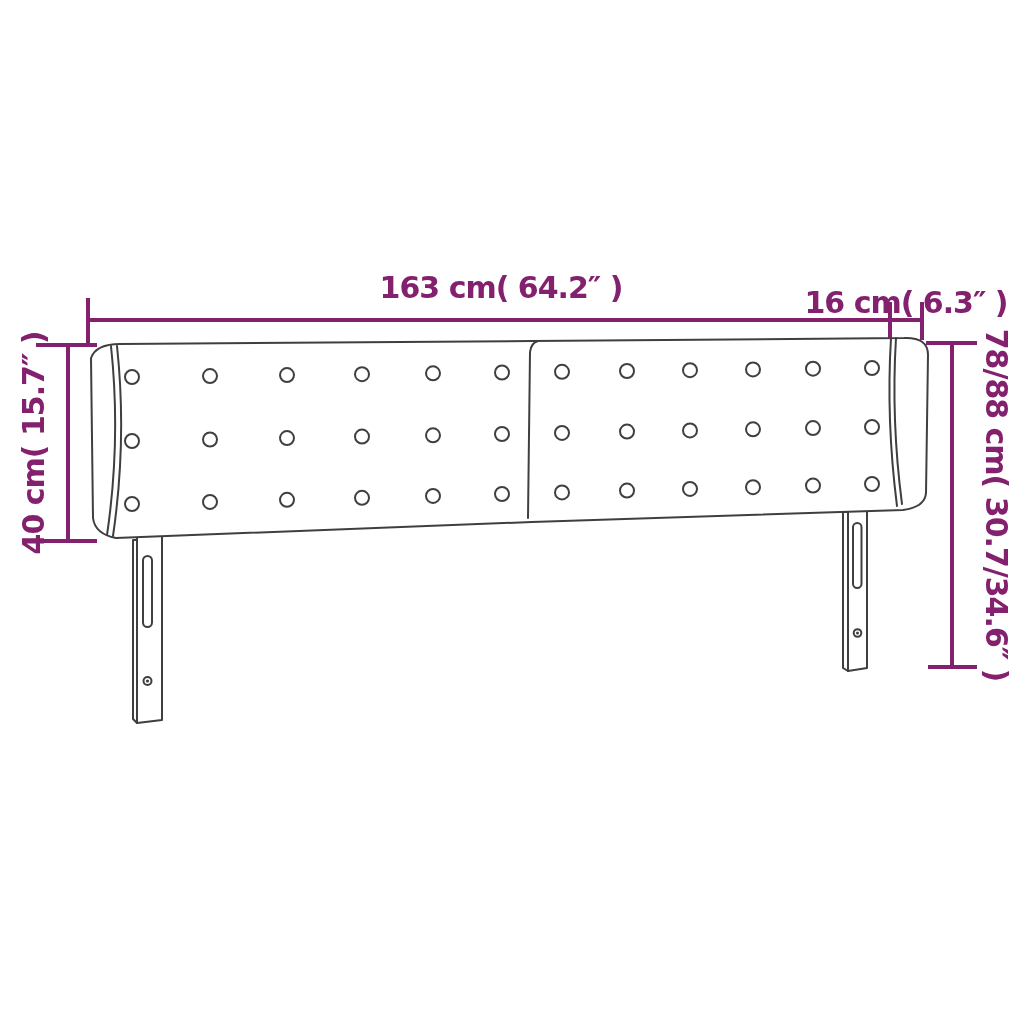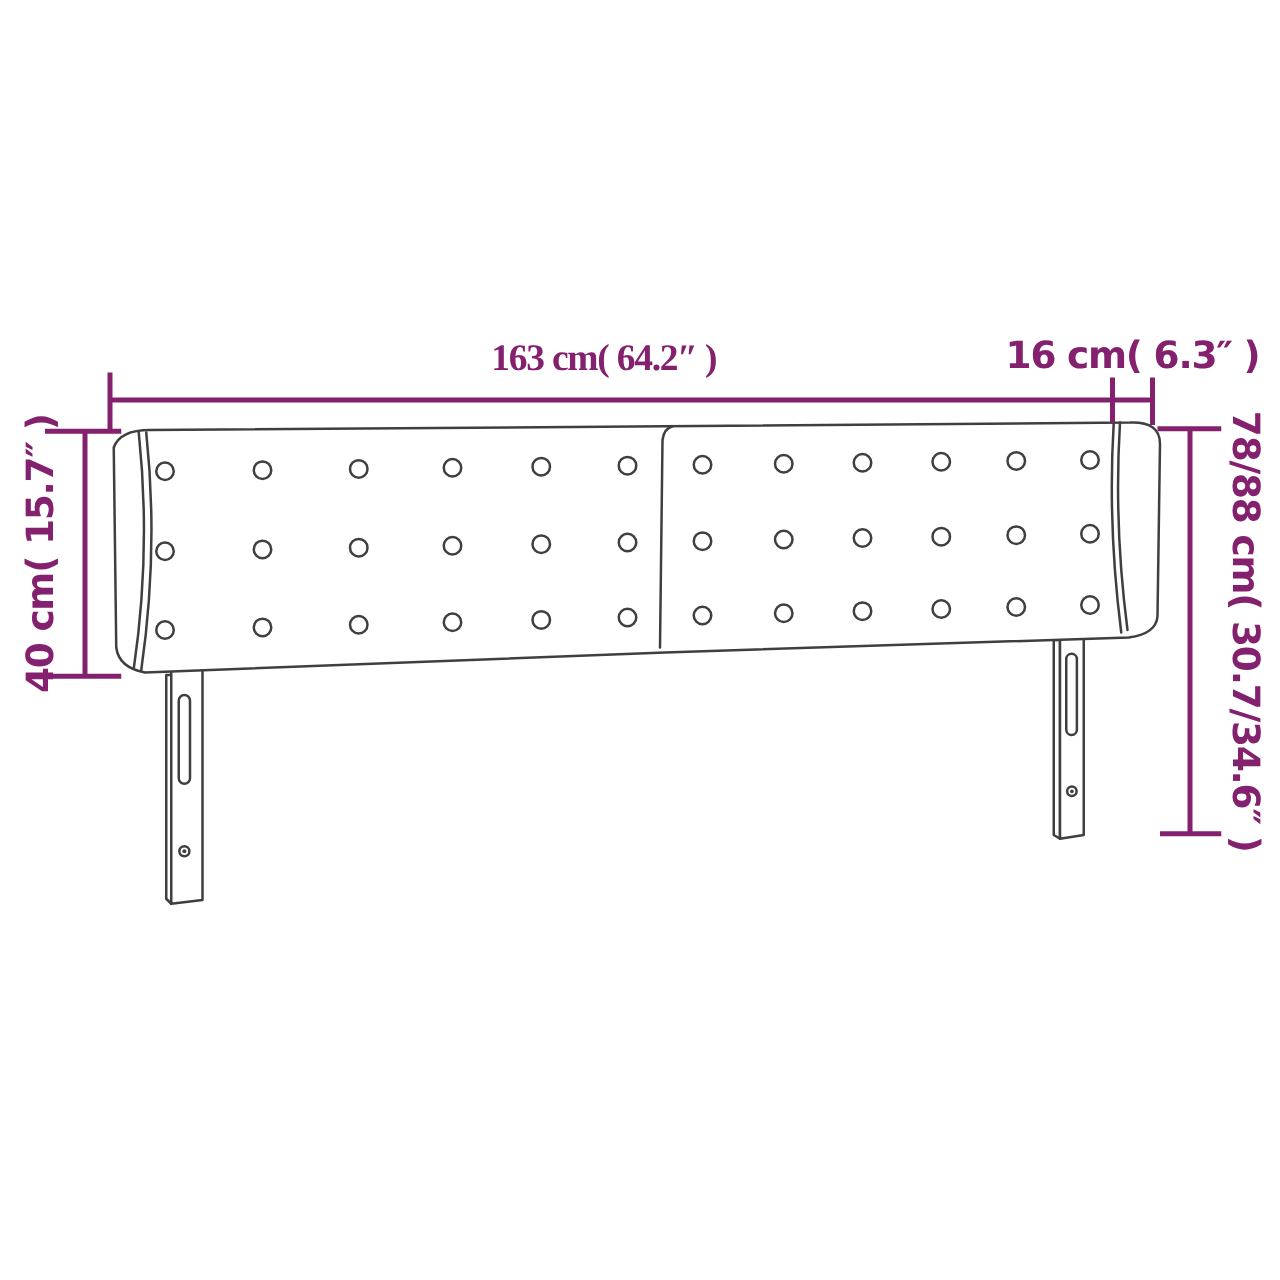--- a/index.html
+++ b/index.html
@@ -131,7 +131,7 @@
     </g>
   </svg>
 
-  <div class="dim-label" style="left:483px;top:287px;font-family:Liberation Serif, serif;">163 cm( 64.2″ )</div>
+  <div class="dim-label" style="left:501px;top:287px;">163 cm( 64.2″ )</div>
 
   <div class="dim-label" style="left:906px;top:285px;">16 cm( 6.3″ )</div>
 

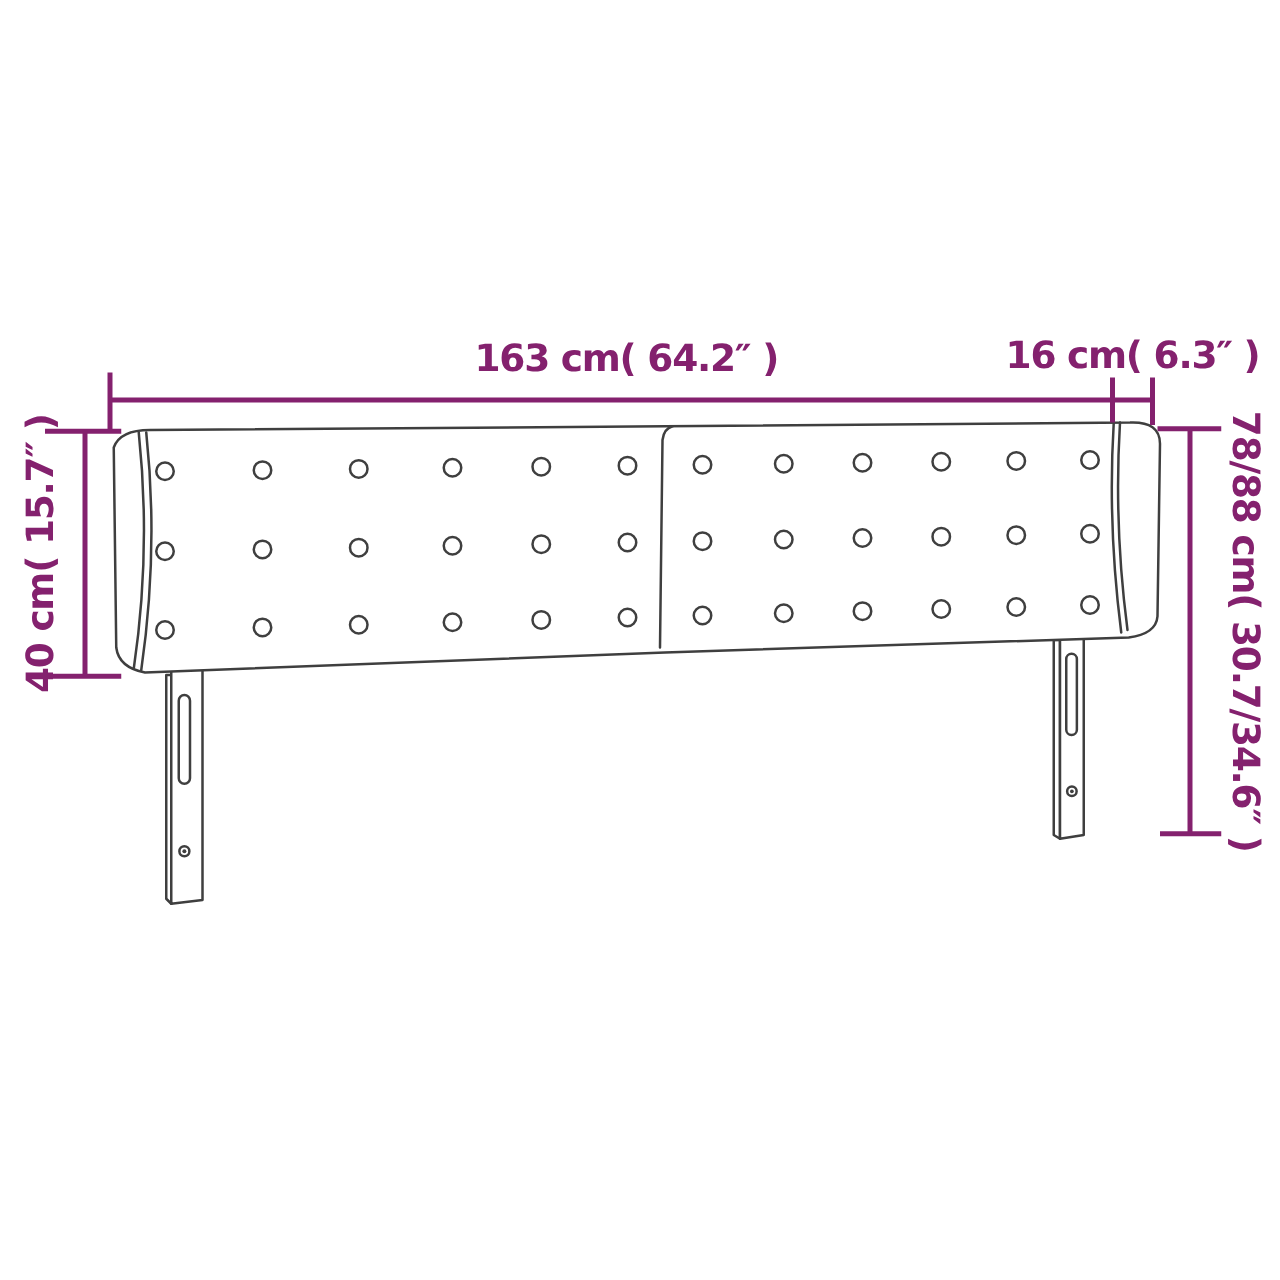--- a/index.html
+++ b/index.html
@@ -133,7 +133,7 @@
 
   <div class="dim-label" style="left:501px;top:287px;">163 cm( 64.2″ )</div>
 
-  <div class="dim-label" style="left:906px;top:285px;">16 cm( 6.3″ )</div>
+  <div class="dim-label" style="left:906px;top:302px;">16 cm( 6.3″ )</div>
 
   <div class="dim-label rot-ccw" style="left:33px;top:443px;">40 cm( 15.7″ )</div>
 

